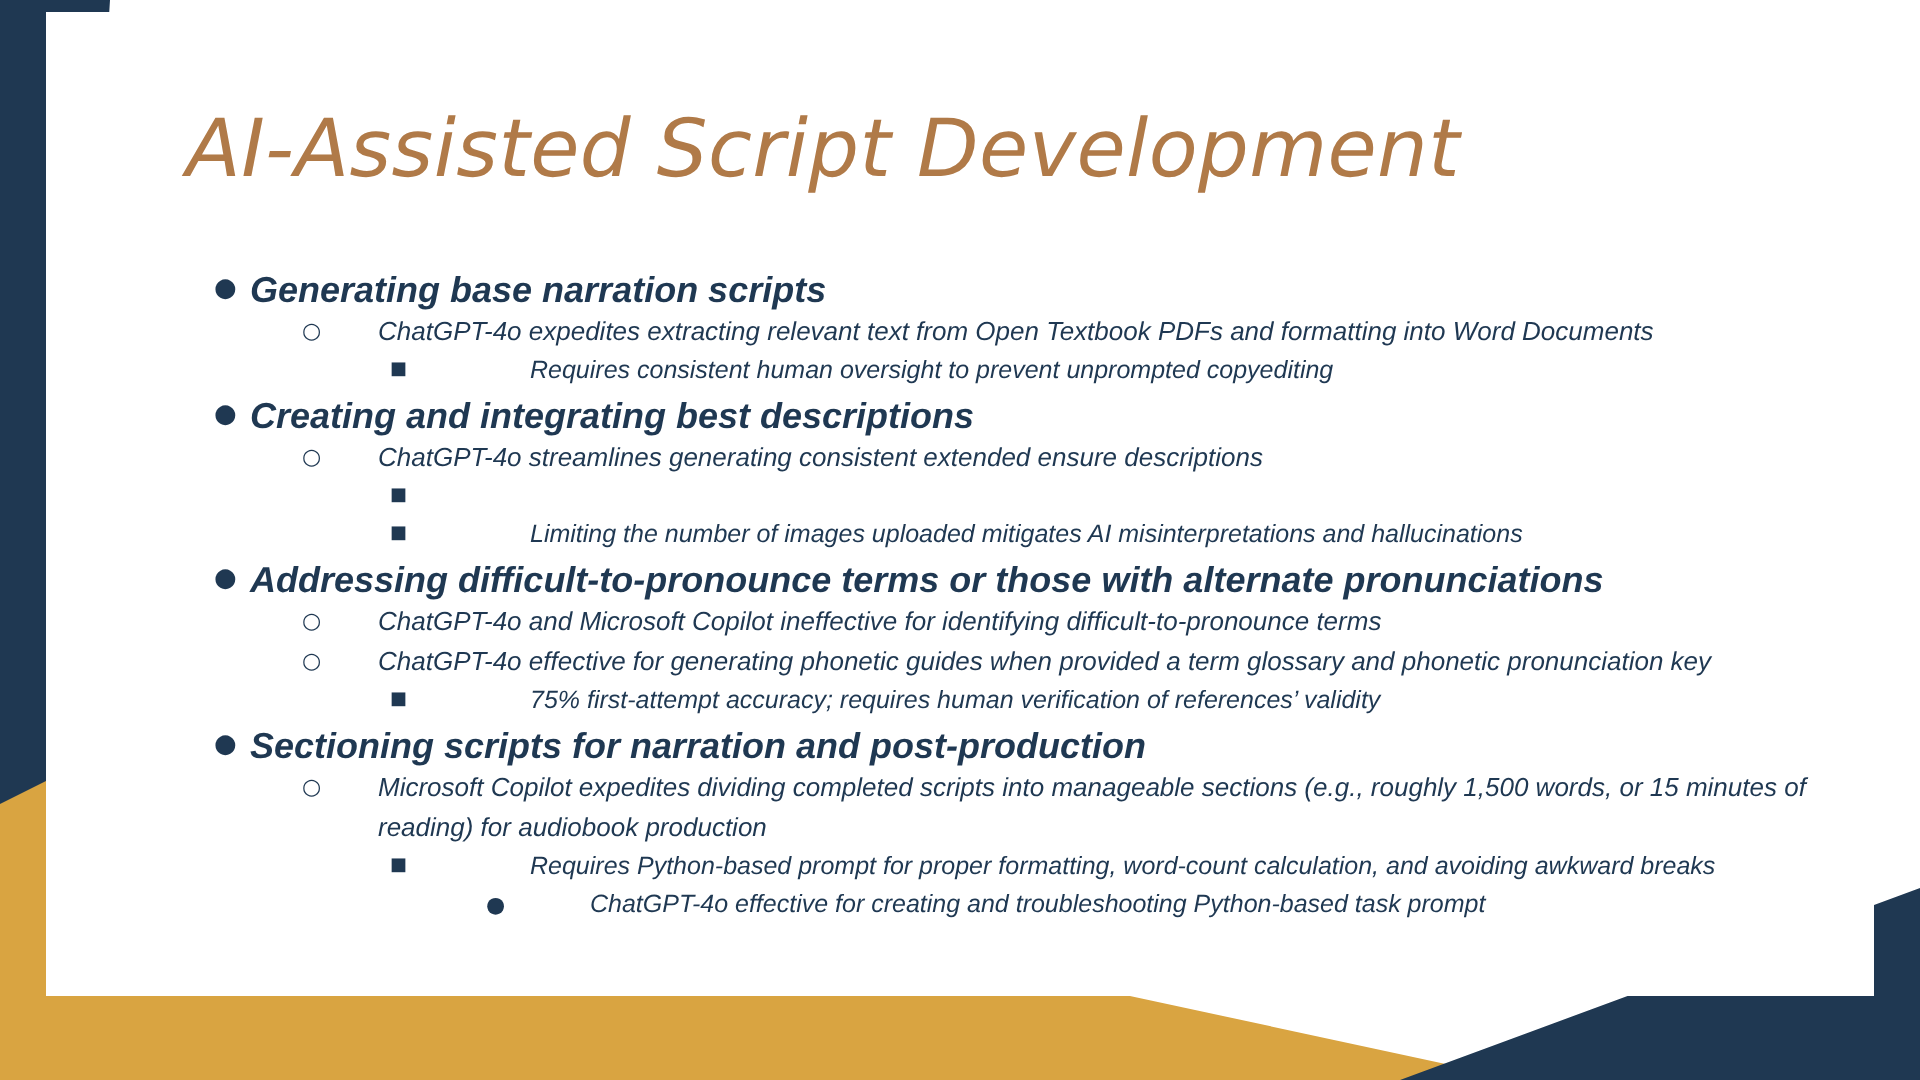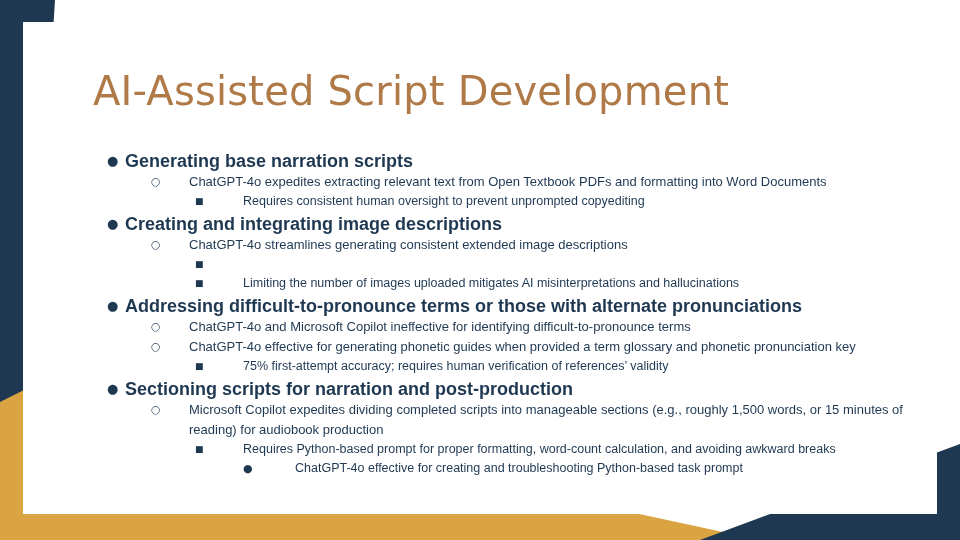--- a/index.html
+++ b/index.html
@@ -41,11 +41,12 @@
   .card {
     position: absolute;
     left: 23px;
-    top: 22px;
+    top: 6px;
     width: 914px;
     height: 492px;
     background: #ffffff;
     box-shadow: 0 0 0 0 rgba(0,0,0,0);
+    font-style: italic;
   }
   .title {
     position: absolute;

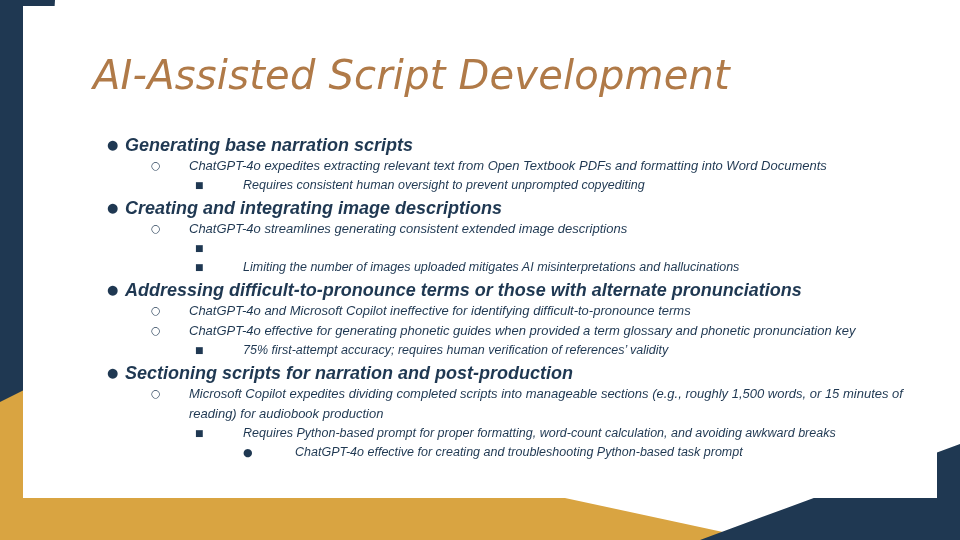--- a/index.html
+++ b/index.html
@@ -112,7 +112,7 @@
     font-size: 12.5px;
     font-weight: normal;
     line-height: 19px;
-    margin-left: 48px;
+    margin-left: 70px;
   }
   
   .l4 { }

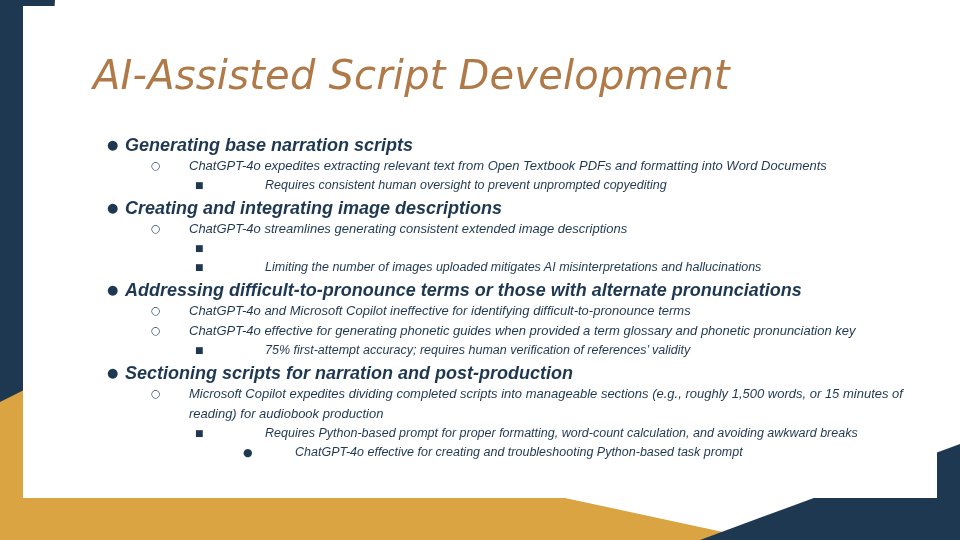--- a/index.html
+++ b/index.html
@@ -158,7 +158,7 @@
           <li class="item l1">
             <div class="row">
               <span class="marker">●</span>
-              <span class="txt">Creating and integrating image descriptions</span>
+              <span class="txt">Creating and integrating best descriptions</span>
             </div>
           </li>
           <li class="item l2">

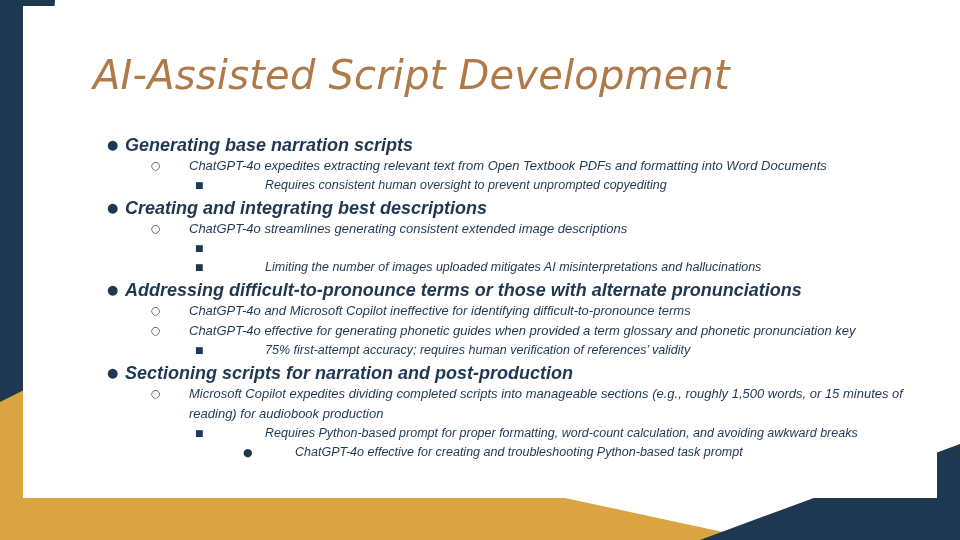--- a/index.html
+++ b/index.html
@@ -164,7 +164,7 @@
           <li class="item l2">
             <div class="row">
               <span class="marker">○</span>
-              <span class="txt">ChatGPT-4o streamlines generating consistent extended image descriptions</span>
+              <span class="txt">ChatGPT-4o streamlines generating consistent extended ensure descriptions</span>
             </div>
           </li>
           <li class="item l3">

